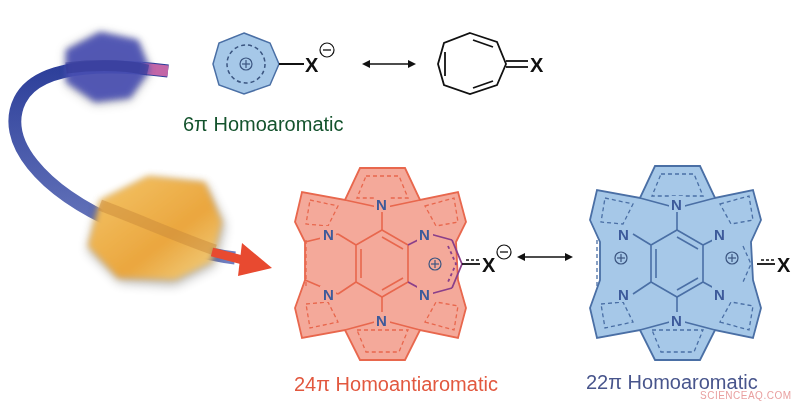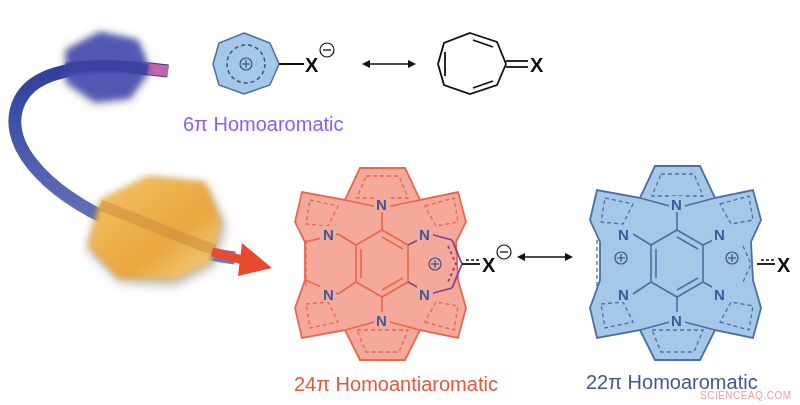--- a/index.html
+++ b/index.html
@@ -6,7 +6,7 @@
   body { width: 800px; height: 405px; position: relative; overflow: hidden; font-family: "Liberation Sans", sans-serif; }
   .abs { position: absolute; }
   .lbl { font-family: "Liberation Sans", sans-serif; font-size: 20px; white-space: nowrap; }
-  .lbl-6 { left: 183px; top: 113px; color: #8b5cf6; }
+  .lbl-6 { left: 183px; top: 113px; color: #14532d; }
   .lbl-24 { left: 294px; top: 373px; color: #e2583f; }
   .lbl-22 { left: 586px; top: 371px; color: #48558c; }
   .wm { left: 700px; top: 390px; font-size: 10px; color: #e9a0a0; letter-spacing: 0.5px; font-family: "Liberation Sans", sans-serif; }

